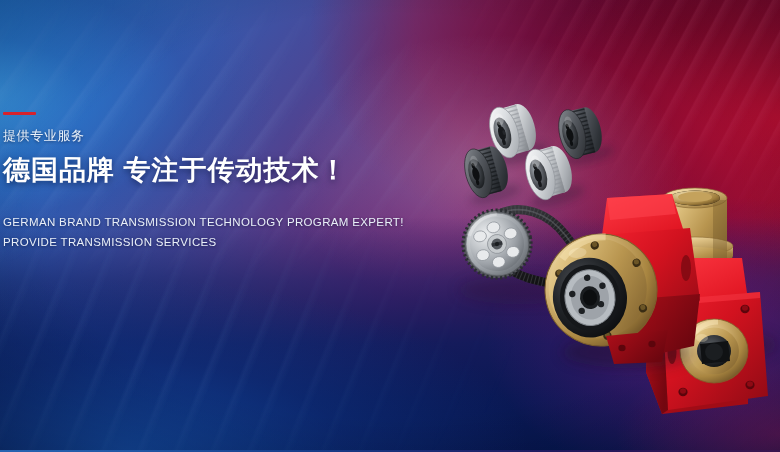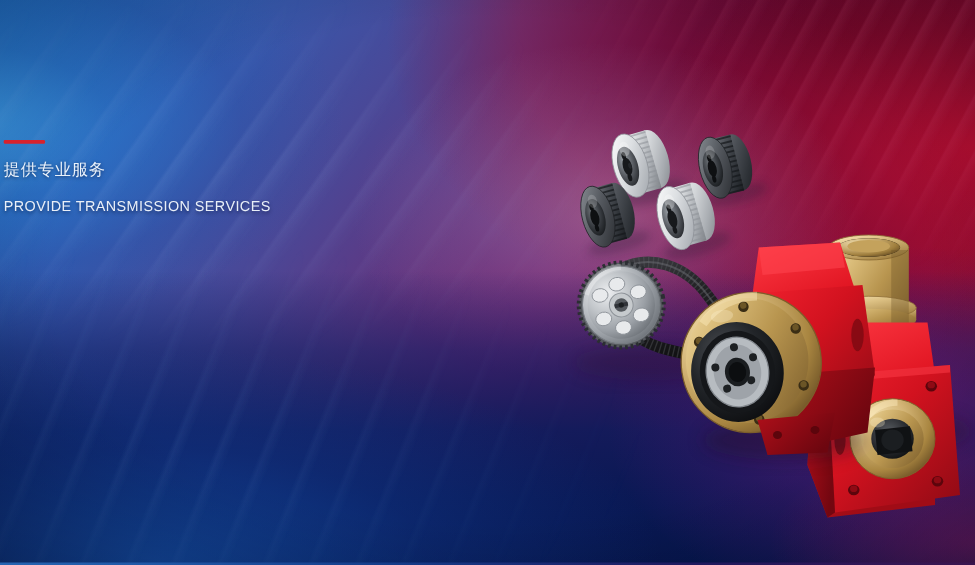--- a/index.html
+++ b/index.html
@@ -616,6 +616,7 @@
   <div id="copy">
     <div class="rule"></div>
     <div class="eyebrow">提供专业服务</div>
+    <h1 class="headline">德国品牌 专注于传动技术！</h1>
     <div class="sub">PROVIDE TRANSMISSION SERVICES</div>
   </div>
 

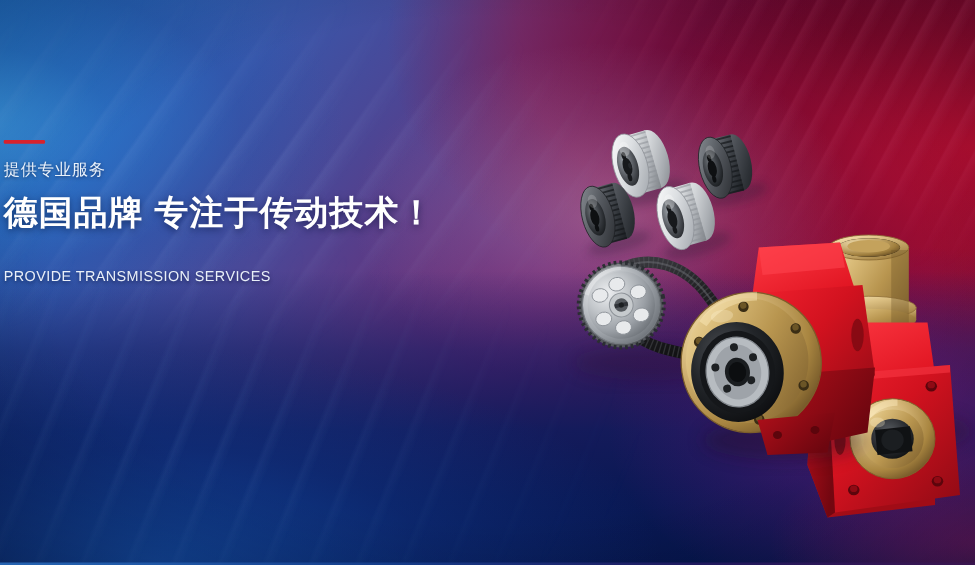--- a/index.html
+++ b/index.html
@@ -617,6 +617,7 @@
     <div class="rule"></div>
     <div class="eyebrow">提供专业服务</div>
     <h1 class="headline">德国品牌 专注于传动技术！</h1>
+    <div class="sub">GERMAN BRAND TRANSMISSION TECHNOLOGY PROGRAM EXPERT!</div>
     <div class="sub">PROVIDE TRANSMISSION SERVICES</div>
   </div>
 

